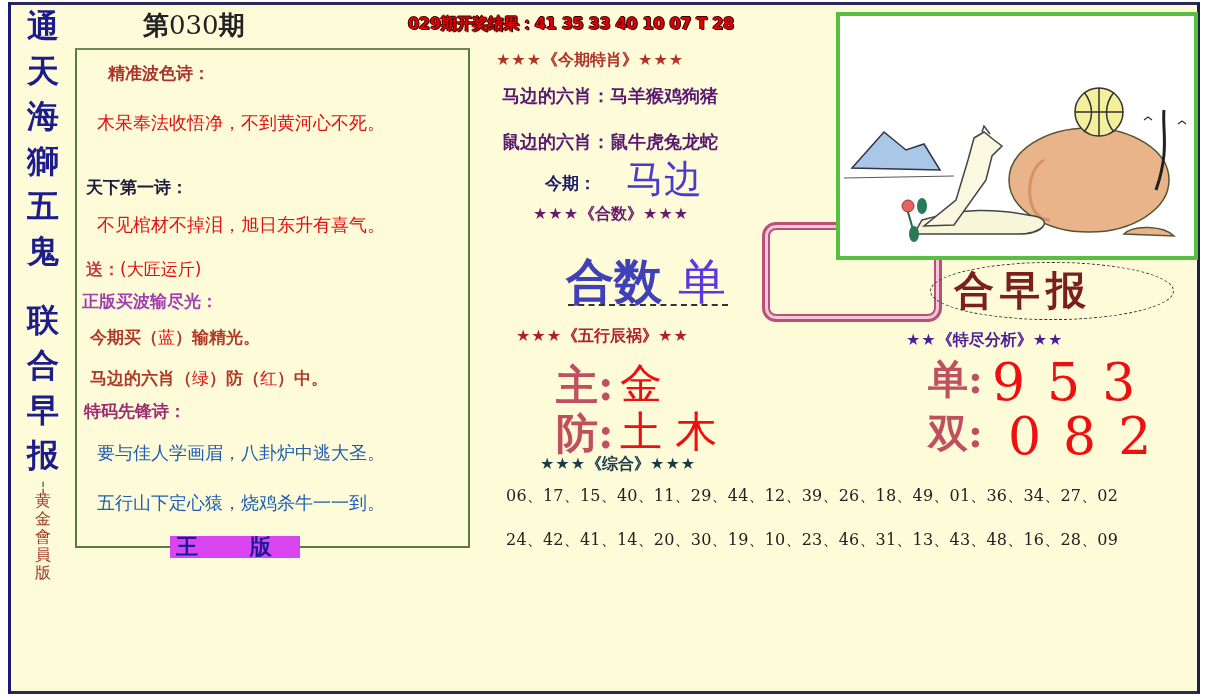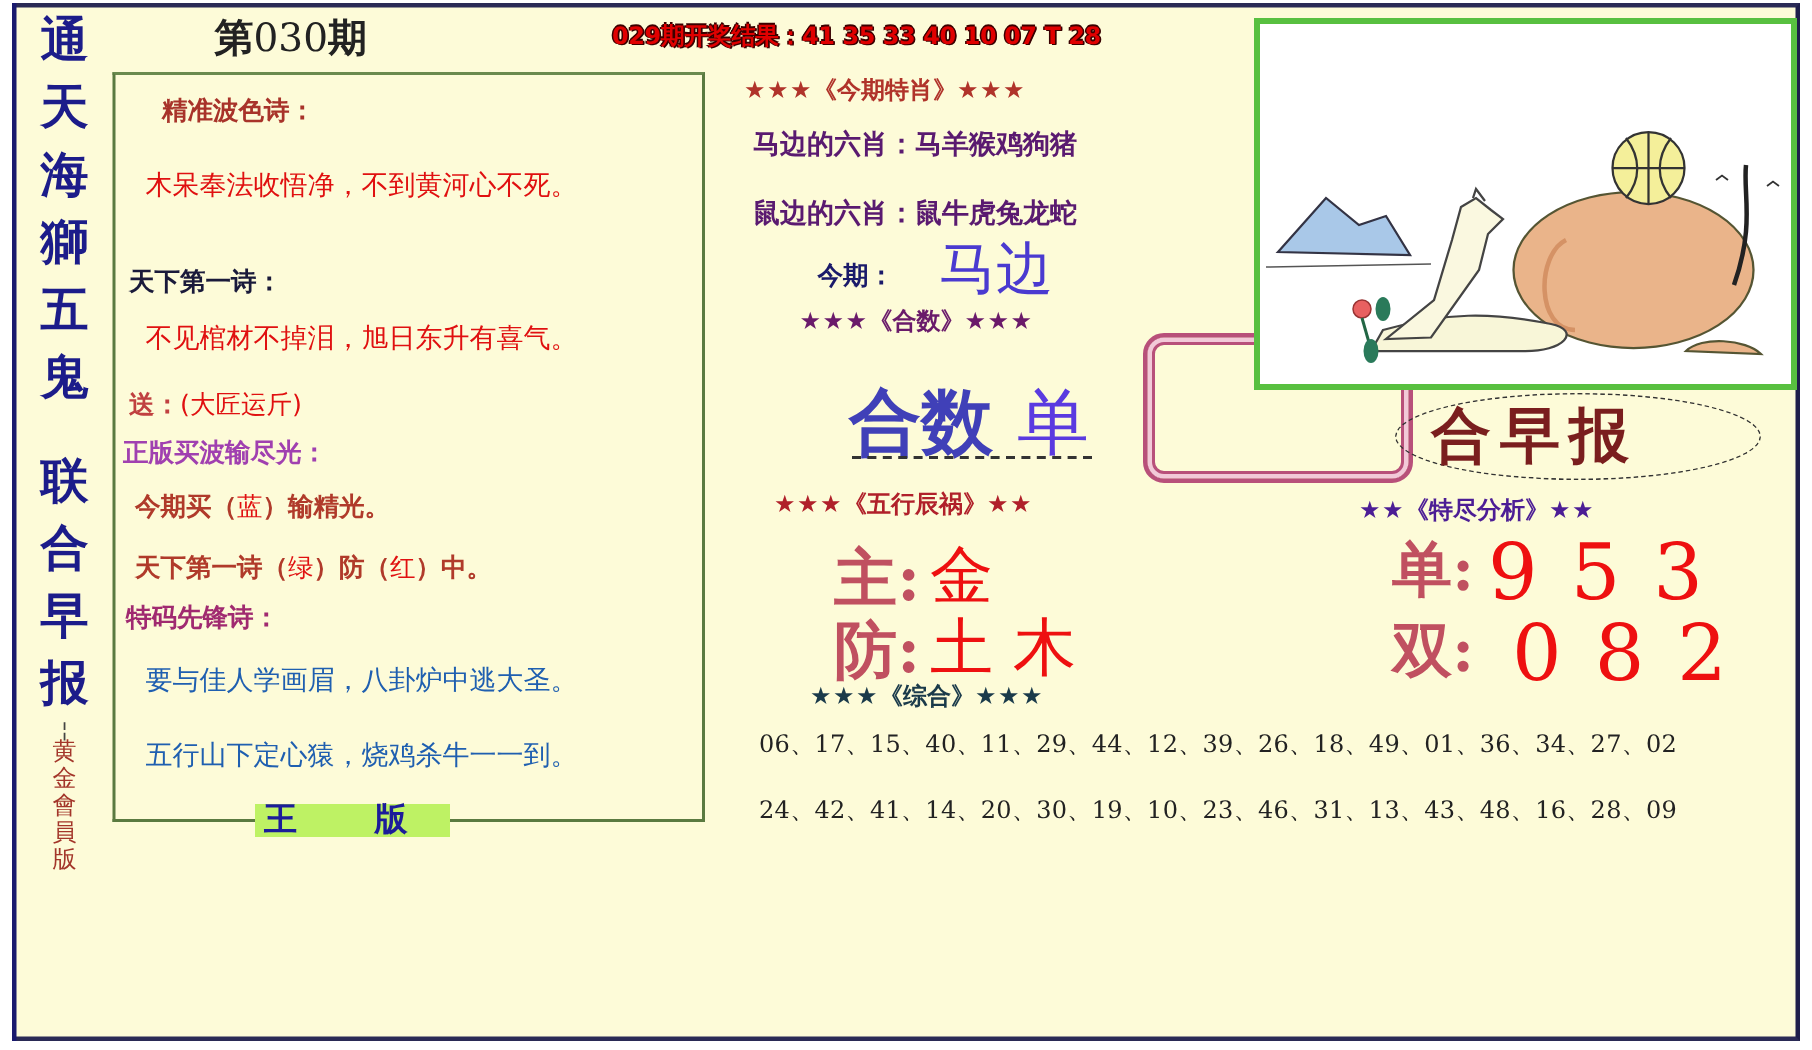--- a/index.html
+++ b/index.html
@@ -156,7 +156,7 @@
 </div>
 
 <div class="p-head" style="left:90px;top:367px;color:#b03a2a;">
-  <span>天下第一诗（</span><span class="red" style="font-weight:normal;">绿</span><span>）防（</span><span class="red" style="font-weight:normal;">红</span><span>）中。</span>
+  <span>马边的六肖（</span><span class="red" style="font-weight:normal;">绿</span><span>）防（</span><span class="red" style="font-weight:normal;">红</span><span>）中。</span>
 </div>
 
 <div class="p-head" style="left:84px;top:400px;color:#a02a70;">特码先锋诗：</div>

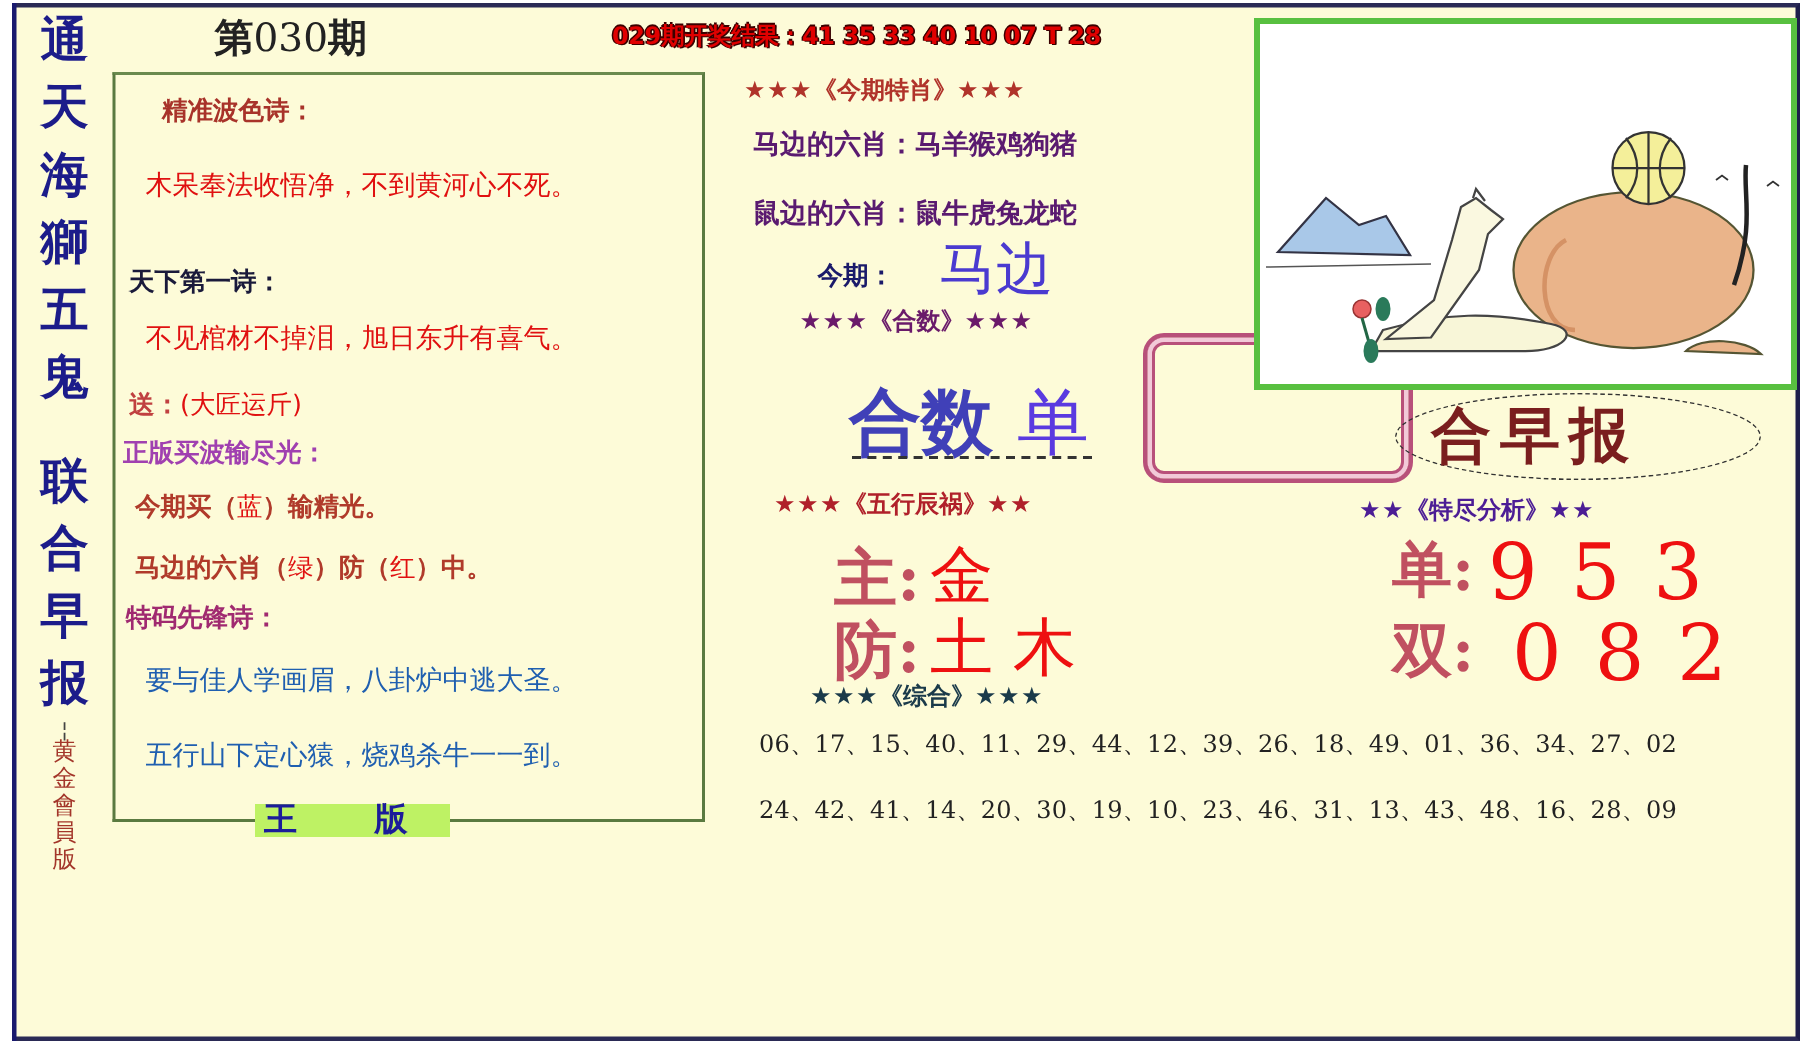--- a/index.html
+++ b/index.html
@@ -52,7 +52,7 @@
   }
   .box-footer-mark {
     position: absolute; left: 170px; top: 536px; font-size: 22px; font-weight: bold;
-    color: #1c1c9a; letter-spacing: 22px; background: #bef264; padding: 0 6px; line-height: 22px;
+    color: #1c1c9a; letter-spacing: 22px; background: #d946ef; padding: 0 6px; line-height: 22px;
   }
   .p-head { position: absolute; font-weight: bold; font-size: 17px; }
   .p-line { position: absolute; font-size: 18px; font-family: "DejaVu Serif", serif; }

